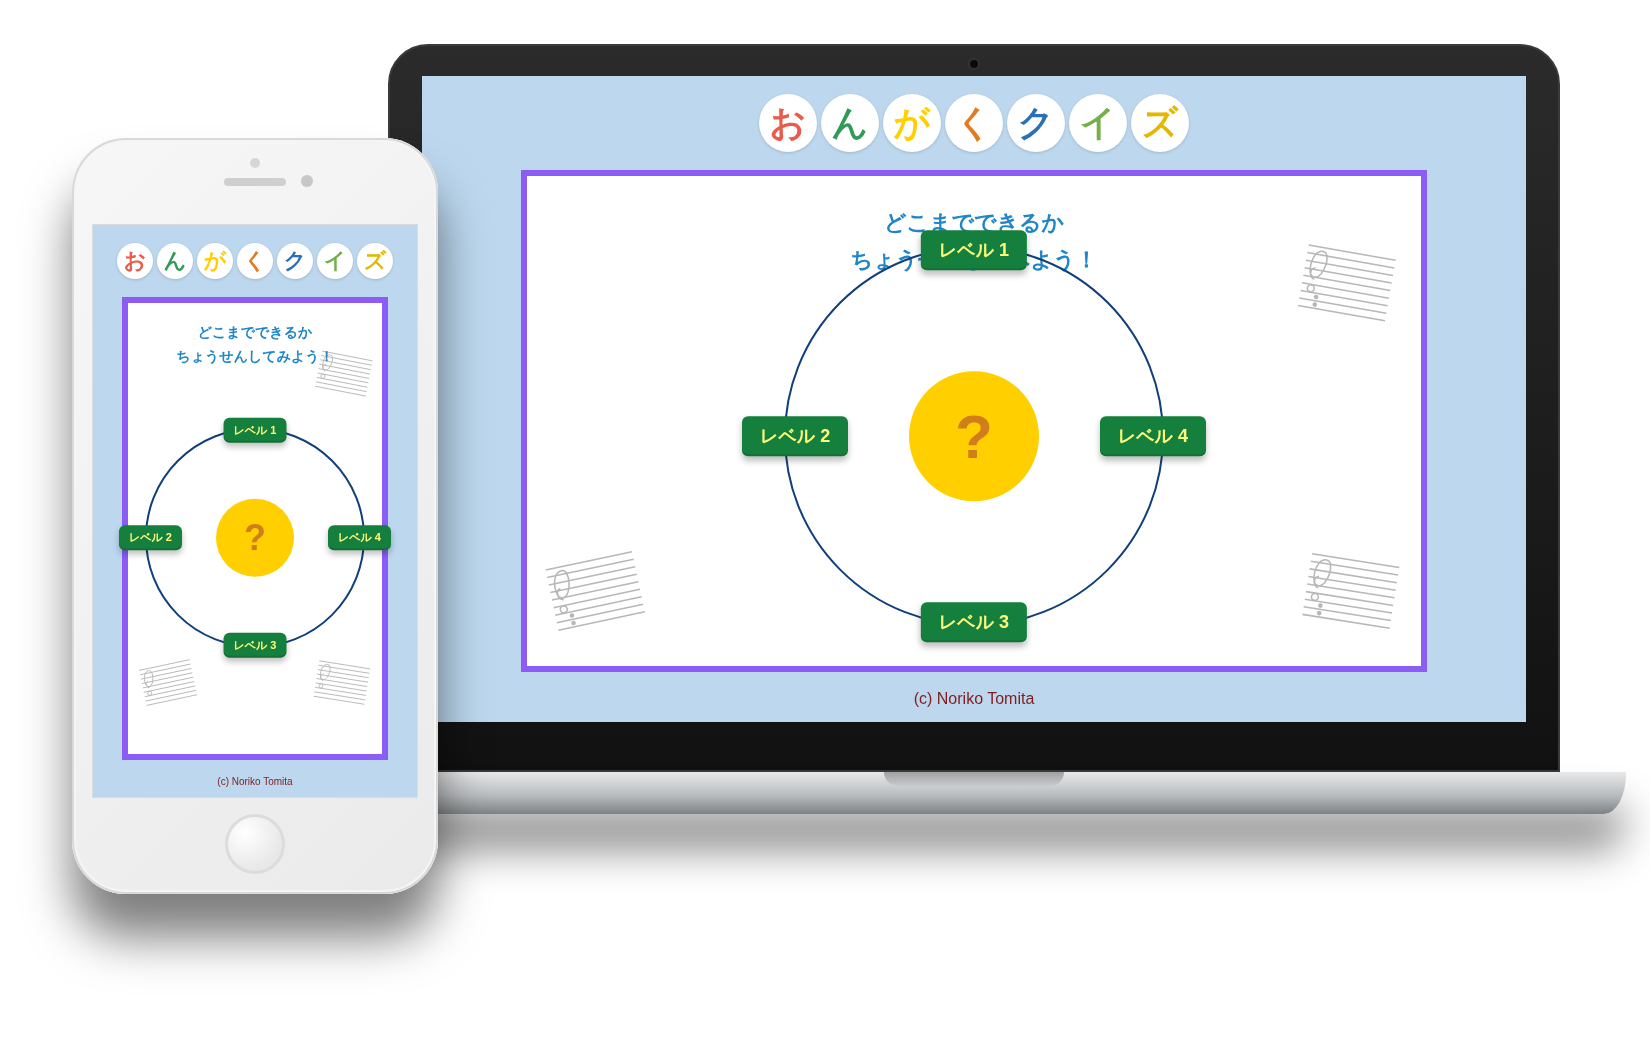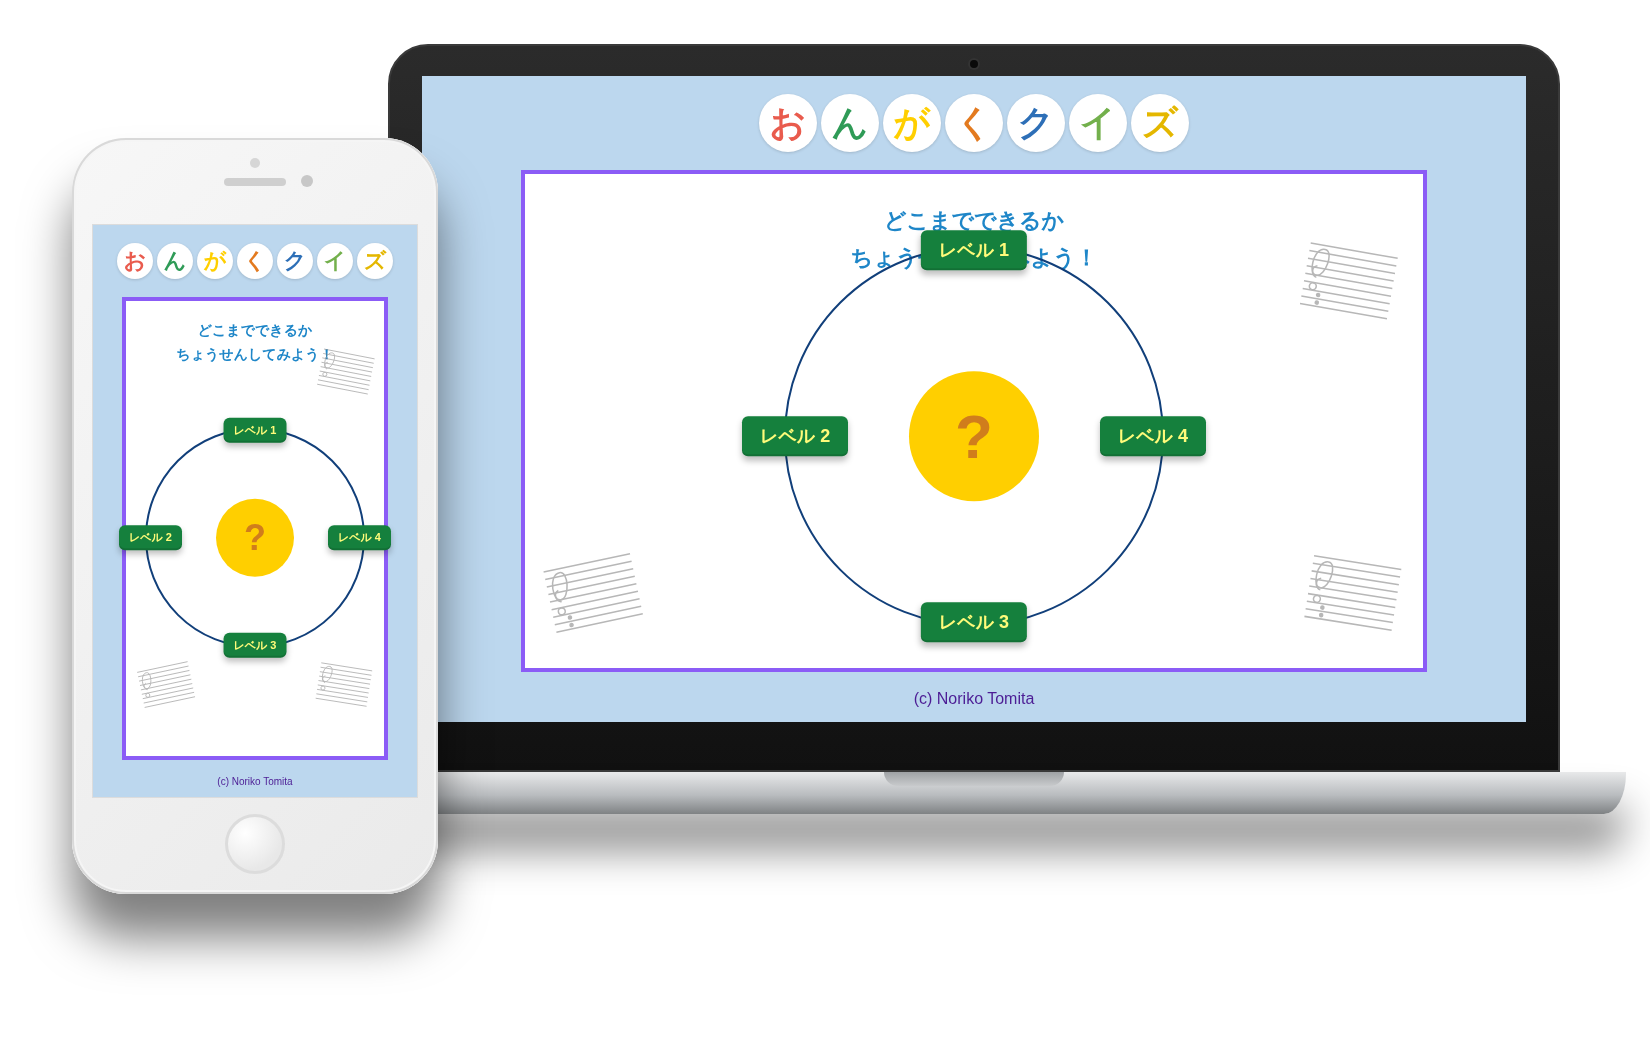--- a/index.html
+++ b/index.html
@@ -12,7 +12,7 @@
   .phone-app .bubble{width:36px;height:36px;font-size:22px}
   .b0{color:#e95b4d}.b1{color:#2f9b57}.b2{color:#ffcf00}.b3{color:#e37a1f}.b4{color:#2d6fb7}.b5{color:#73b04c}.b6{color:#e4b700}
 
-  .panel{position:relative;background:#fff;width:82%;flex:1;margin:18px 0 10px;border:4px solid #8b5cf6}
+  .panel{position:relative;background:#fff;width:82%;flex:1;margin:18px 0 10px;border:6px solid #8b5cf6}
   .subtitle{color:#1e86c8;font-weight:700;text-align:center;margin-top:28px;line-height:1.7;font-size:22px}
   .phone-app .subtitle{font-size:14px;margin-top:18px}
 

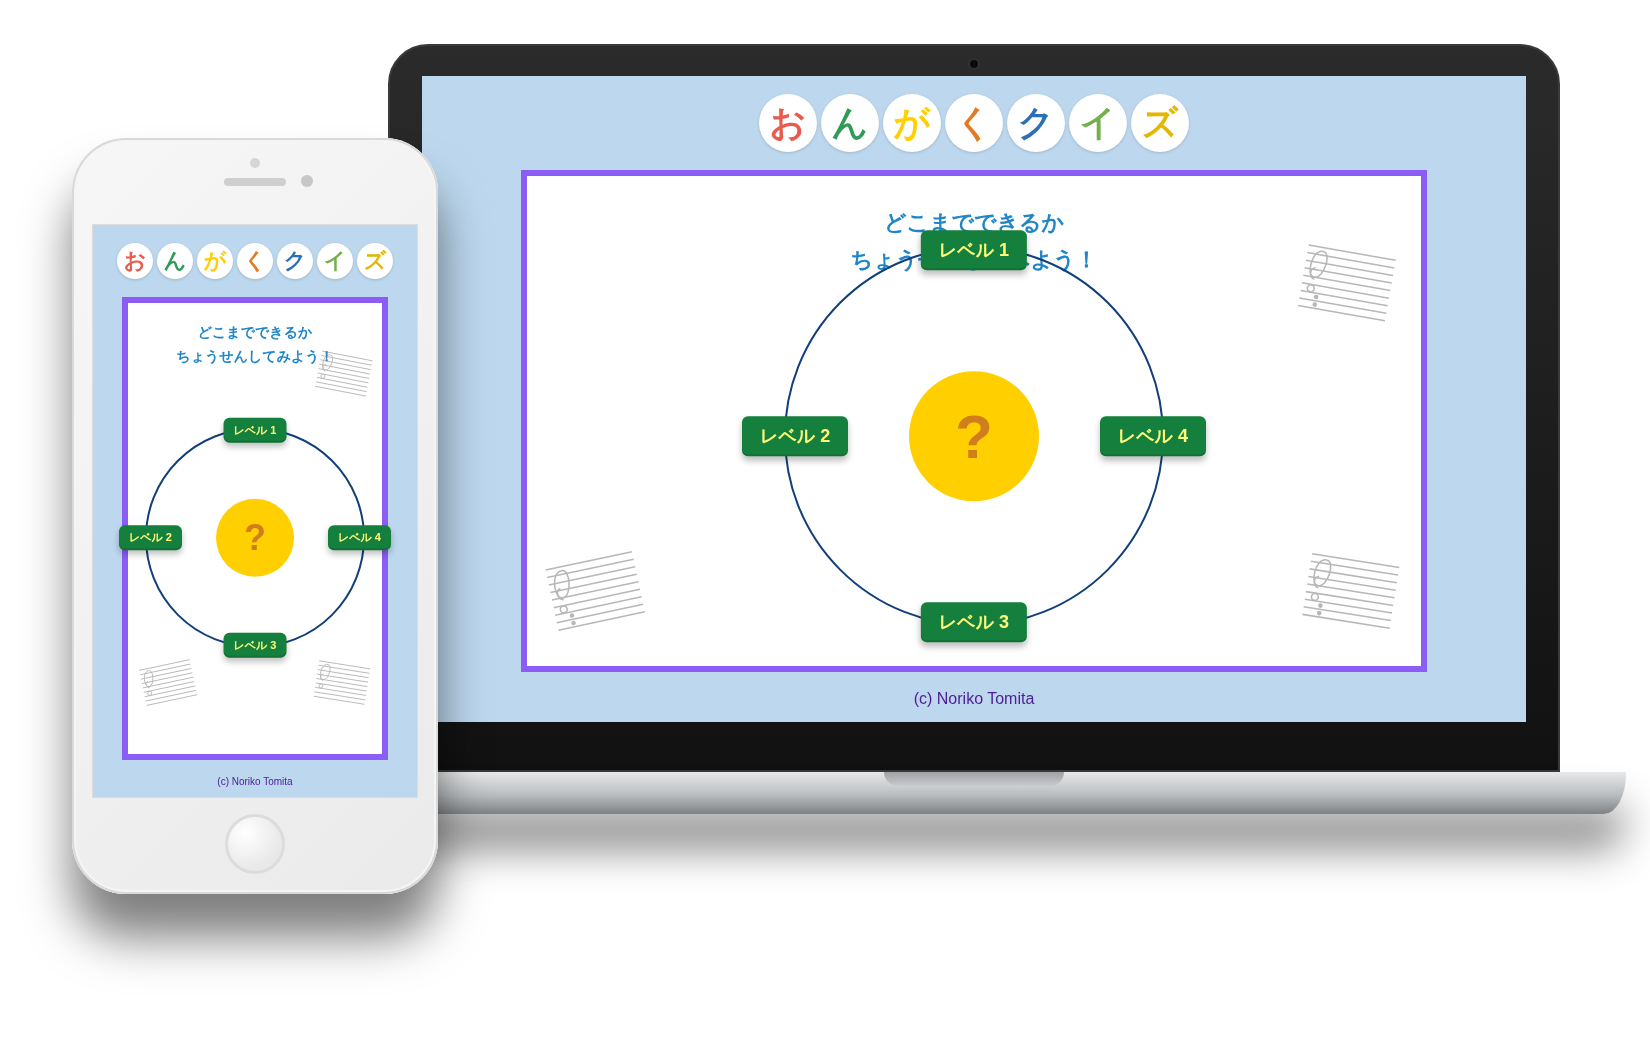--- a/index.html
+++ b/index.html
@@ -31,7 +31,7 @@
   .phone-app .lvl.top{top:-12px}.phone-app .lvl.bottom{bottom:-12px}
   .phone-app .lvl.left{left:-28px}.phone-app .lvl.right{right:-28px}
 
-  .credit{color:#4c1d95;font-size:16px;text-align:center;padding:8px 0 14px}
+  .credit{color:#7f1d1d;font-size:16px;text-align:center;padding:8px 0 14px}
   .phone-app .credit{font-size:10px;padding:6px 0 10px}
 
   .score-icon{position:absolute;width:96px;height:72px;opacity:.55}

